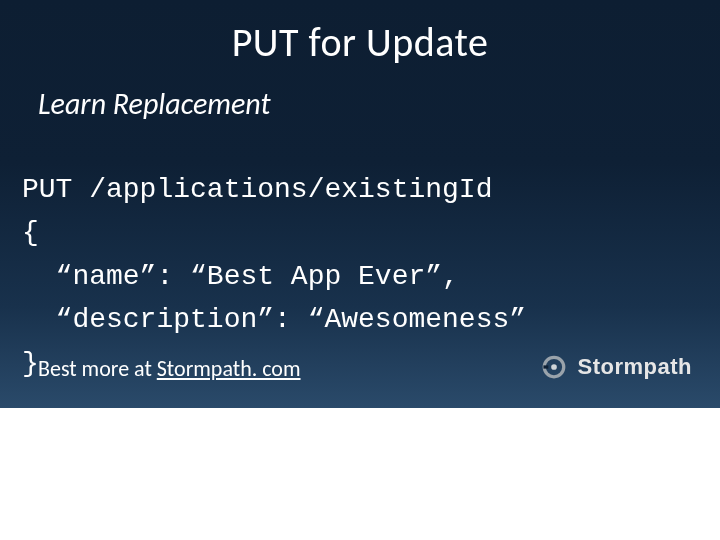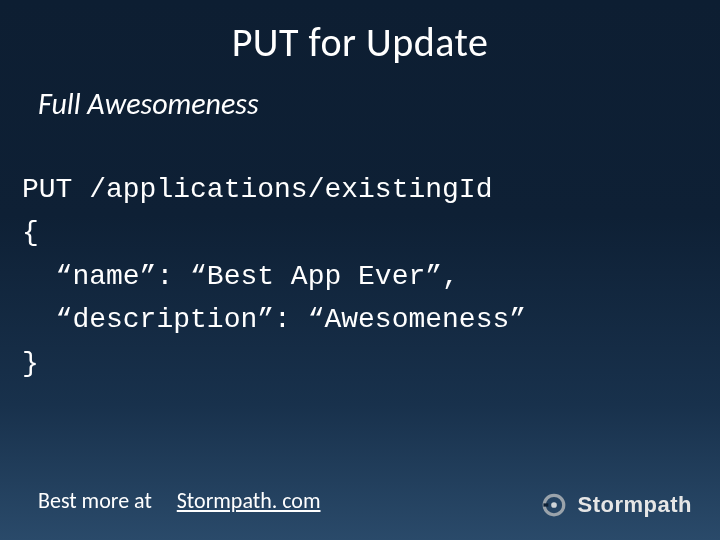--- a/index.html
+++ b/index.html
@@ -11,7 +11,7 @@
   }
   .slide {
     width: 720px;
-    height: 540px;
+    height: 408px;
     background: linear-gradient(to bottom, #0d1e32 0%, #0e2035 40%, #18314c 75%, #2a4a6a 100%);
     color: #ffffff;
     font-family: Calibri, "Segoe UI", Arial, sans-serif;

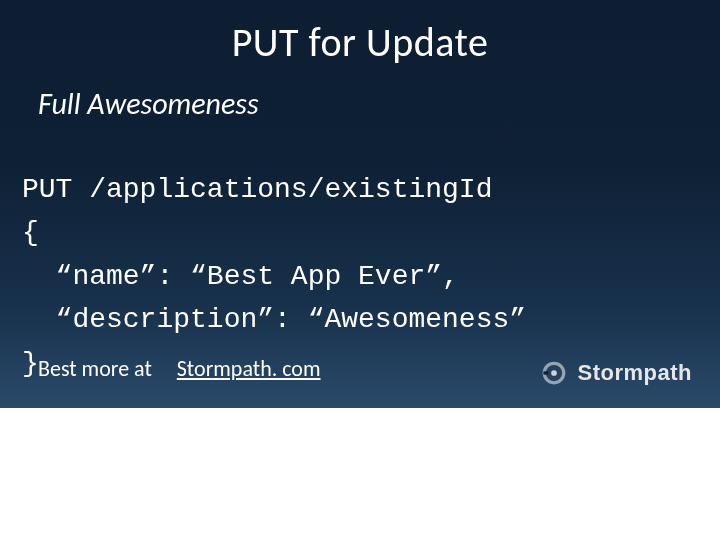--- a/index.html
+++ b/index.html
@@ -77,7 +77,7 @@
 
   <div class="title">PUT for Update</div>
 
-  <div class="subtitle">Full Awesomeness</div>
+  <div class="subtitle">Learn Replacement</div>
 
   <div class="code-block"><span>PUT /applications/existingId</span>
 <span>{</span>

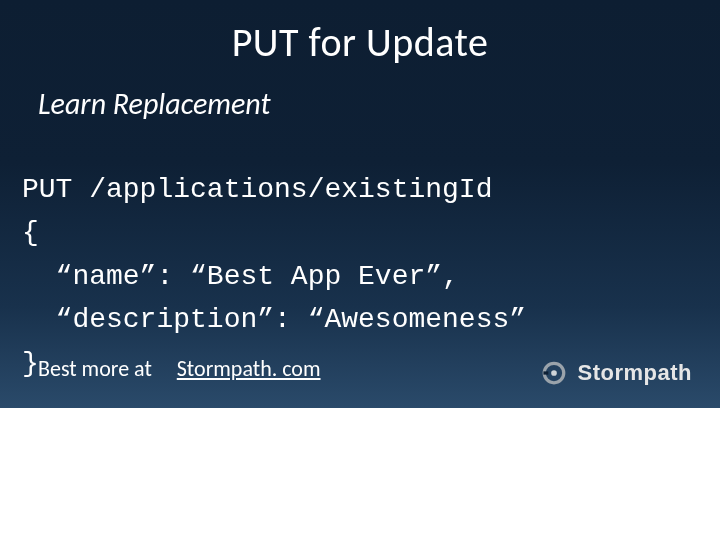--- a/index.html
+++ b/index.html
@@ -48,7 +48,6 @@
   }
   .footer .domain {
     text-decoration: underline;
-    margin-left: 20px;
   }
   .logo {
     position: absolute;

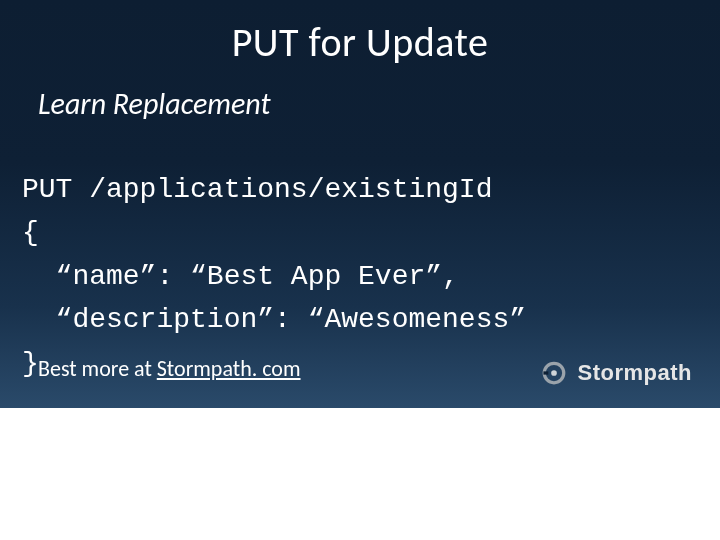--- a/index.html
+++ b/index.html
@@ -52,7 +52,7 @@
   .logo {
     position: absolute;
     right: 28px;
-    bottom: 22px;
+    bottom: 28px;
     display: flex;
     align-items: center;
     gap: 11px;

